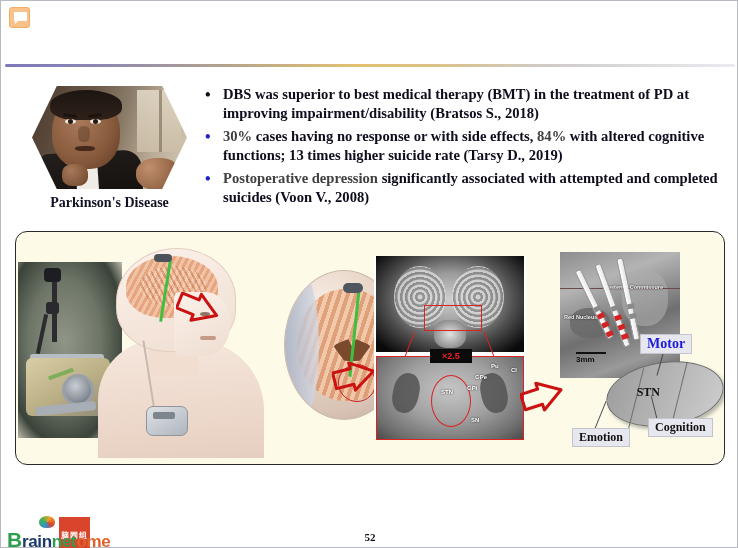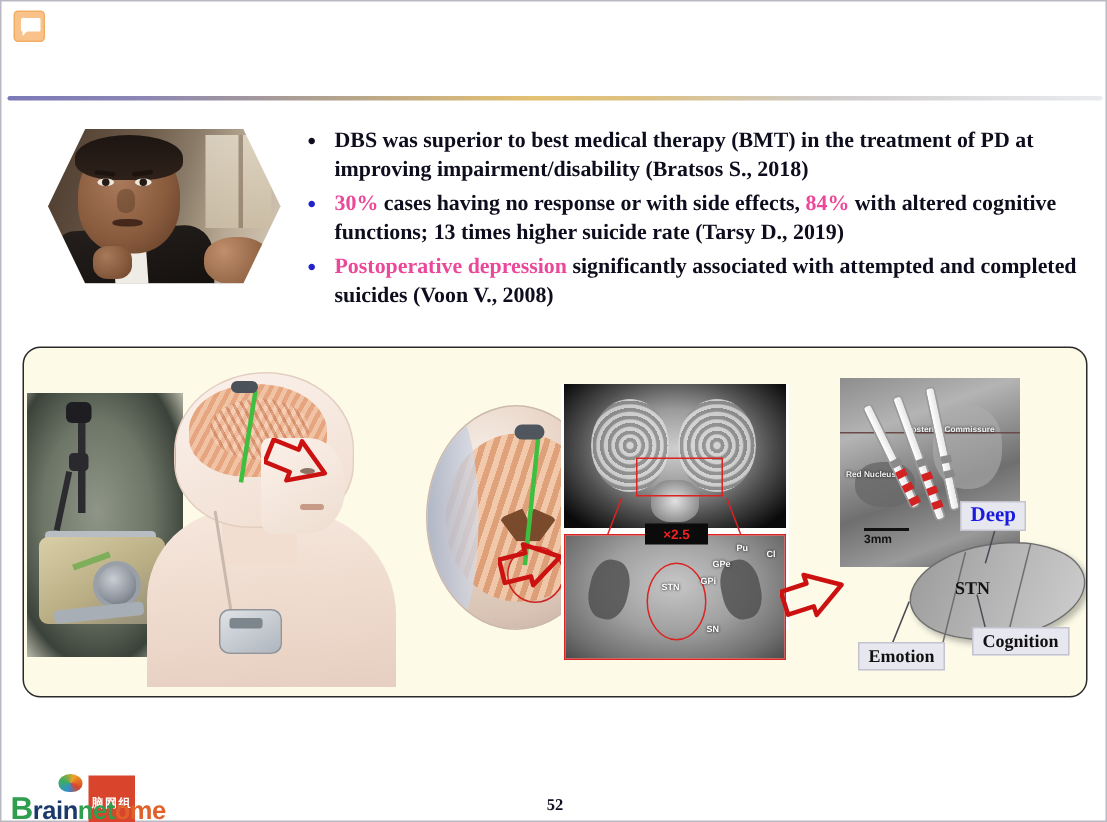--- a/index.html
+++ b/index.html
@@ -165,7 +165,7 @@
   .bullet.b1 .dot { color: #0d0d1d; }
   .bullet.b2 .dot, .bullet.b3 .dot { color: #2222cc; }
   .bullet .txt { flex: 1 1 auto; }
-  .blue { color: #ec4899; }
+  .blue { color: #404040; }
 
   
   #figure-panel {

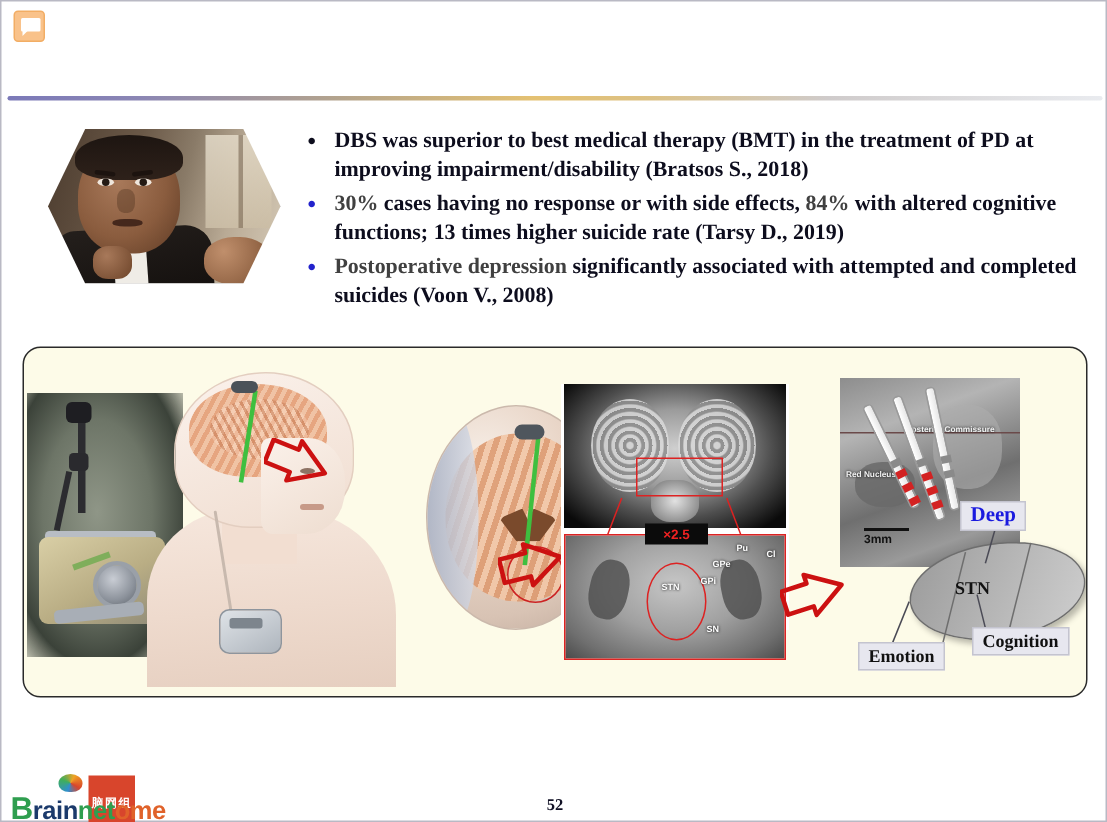--- a/index.html
+++ b/index.html
@@ -508,6 +508,7 @@
       <div class="fist1"></div>
       <div class="fist2"></div>
     </div>
+    <div id="portrait-caption">Parkinson's Disease</div>
   </div>
 
   <div id="bullets">

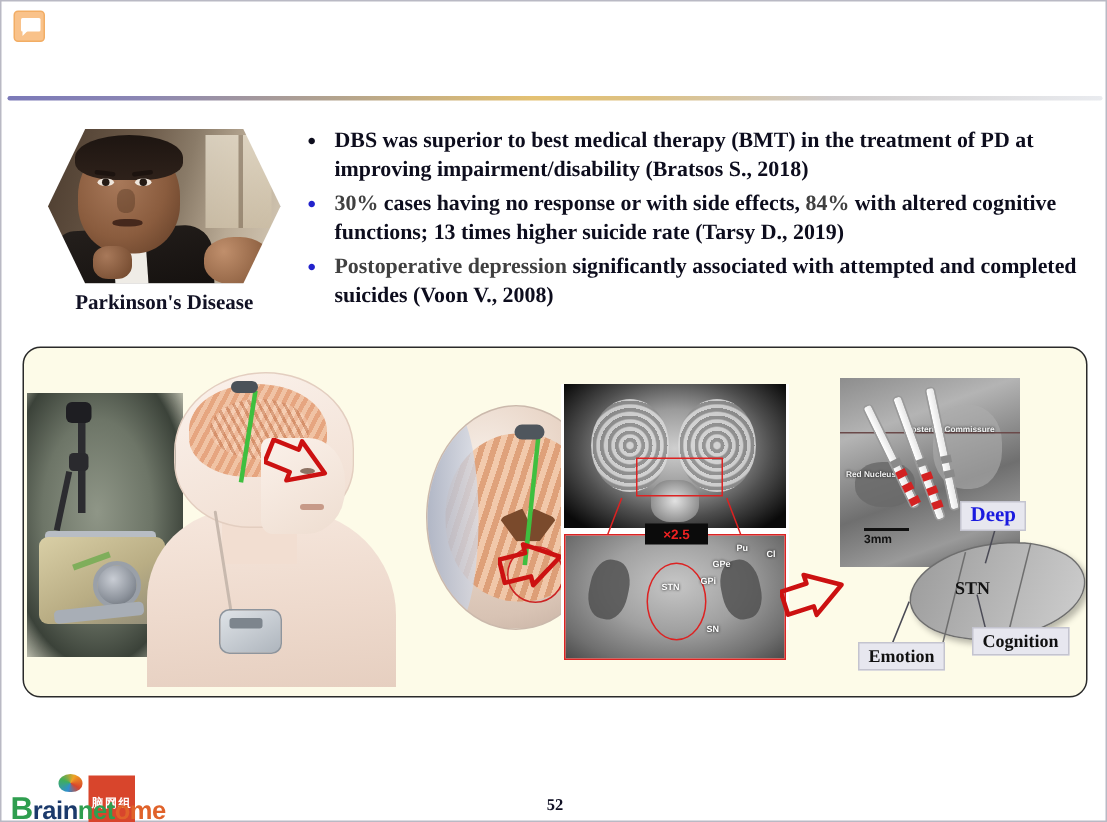--- a/index.html
+++ b/index.html
@@ -646,7 +646,7 @@
       <div class="leader" style="left:46px; top:150px; height:30px; transform:rotate(22deg);"></div>
       <div class="leader" style="left:100px; top:146px; height:26px; transform:rotate(-14deg);"></div>
 
-      <div class="callout motor">Deep</div>
+      <div class="callout motor">Motor</div>
       <div class="callout emotion">Emotion</div>
       <div class="callout cognition">Cognition</div>
     </div>

